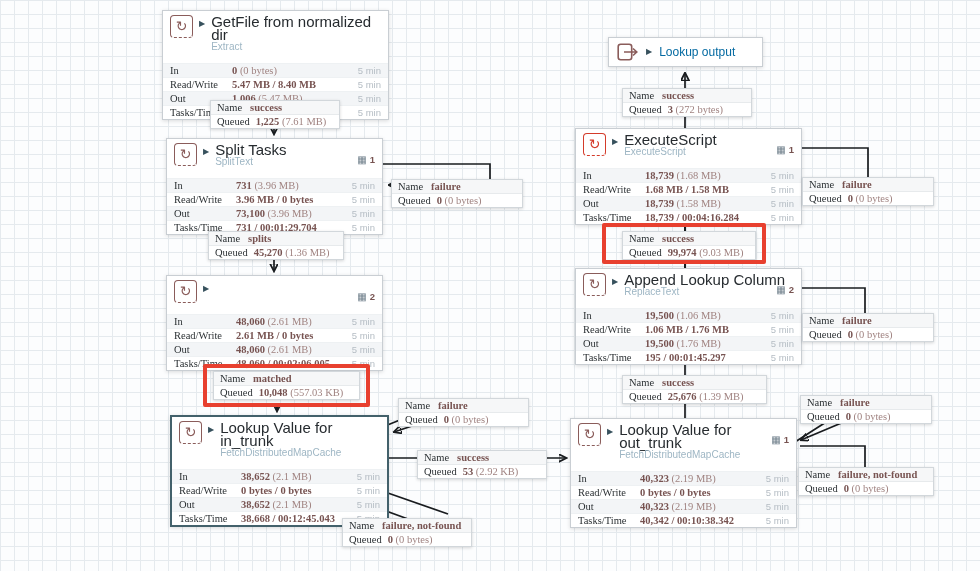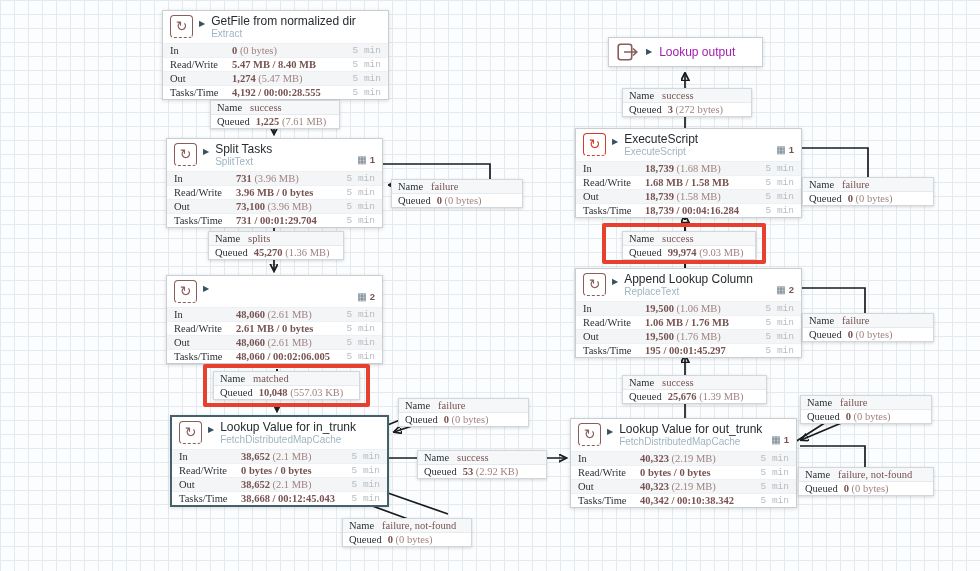--- a/index.html
+++ b/index.html
@@ -20,7 +20,7 @@
   .pic.act{border-color:#d43b2a;color:#d43b2a}
   .run{flex:none;color:#37515d;font-size:8px;line-height:12px;margin-top:3px}
   .tt{display:flex;flex-direction:column}
-  .t1{font-size:12px;line-height:13px;color:#262b2f}
+  .t1{font-size:15px;line-height:13px;color:#262b2f}
   .t2{font-size:10px;line-height:11px;color:#9eb6c4}
   .badge{position:absolute;right:7px;top:15px;display:flex;align-items:center;gap:3px;
          font-size:9.5px;color:#775351;font-weight:bold}

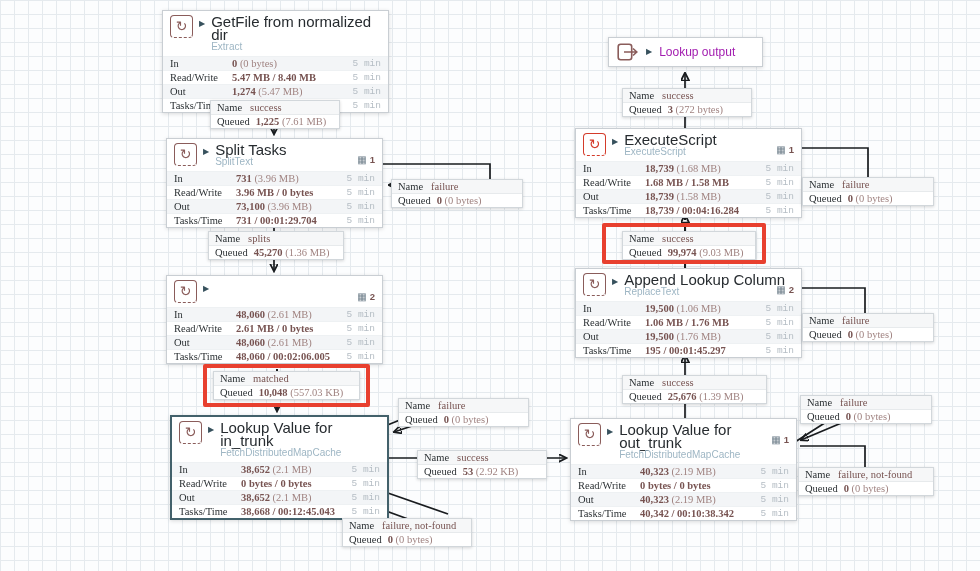--- a/index.html
+++ b/index.html
@@ -37,7 +37,7 @@
 
   .port{position:absolute;z-index:2;background:#fff;border:1px solid #c9ced3;box-shadow:0 1px 4px rgba(0,0,0,.14);
         display:flex;align-items:center;gap:7px;padding:0 8px;box-sizing:border-box}
-  .pt{font-size:12px;color:#a21caf}
+  .pt{font-size:12px;color:#0369a1}
 
   .conn{position:absolute;z-index:3;background:#fff;border:1px solid #d2d7db;box-shadow:0 1px 3px rgba(0,0,0,.16);
         font-family:"Liberation Serif",serif;font-size:10.5px}

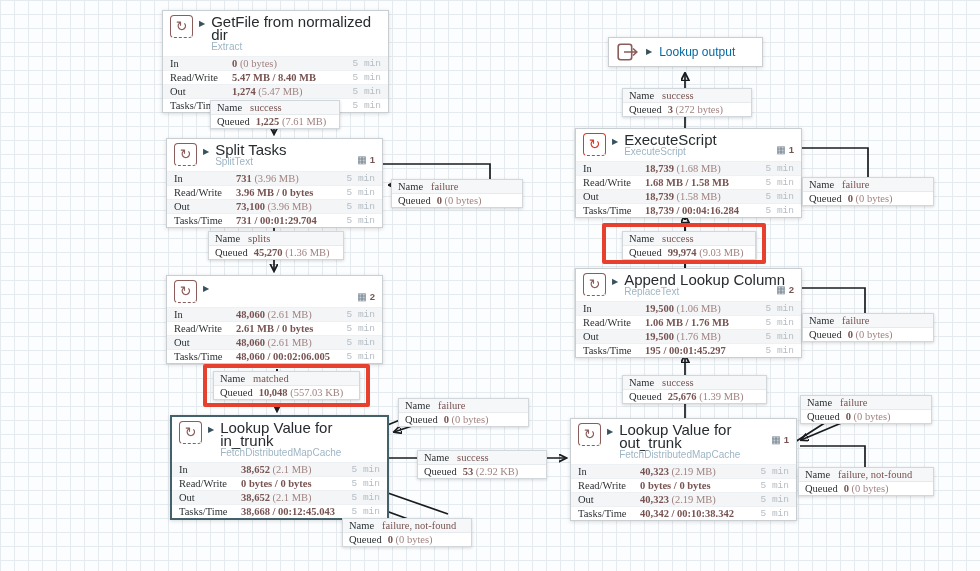--- a/index.html
+++ b/index.html
@@ -25,7 +25,7 @@
   .badge{position:absolute;right:7px;top:15px;display:flex;align-items:center;gap:3px;
          font-size:9.5px;color:#775351;font-weight:bold}
   .badge .bi{color:#6e7e8a;font-size:10px;font-style:normal;font-weight:normal}
-  .rows{margin-top:2px}
+  .rows{margin-top:9px}
   .r{display:flex;align-items:center;height:13px;padding:0 7px;
      font-family:"Liberation Serif",serif;font-size:10.5px;border-top:1px solid #eef1f3}
   .r.a{background:#f3f5f7}

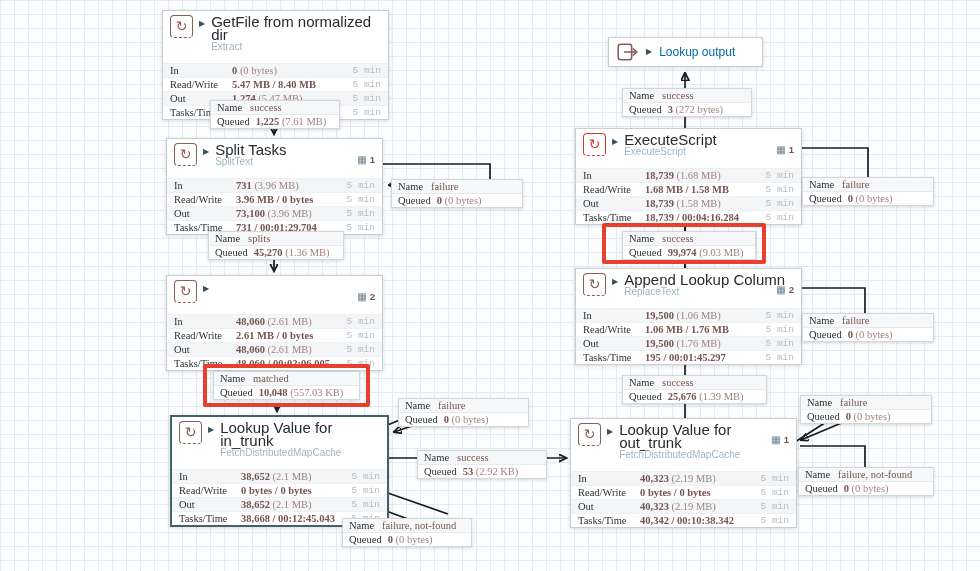--- a/index.html
+++ b/index.html
@@ -33,7 +33,7 @@
   .v{flex:1;white-space:nowrap}
   .v b{color:#775351}
   .v i{font-style:normal;color:#a08381}
-  .m{flex:none;color:#b5bdc4;font-family:Liberation Mono, monospace;font-size:9.5px}
+  .m{flex:none;color:#b5bdc4;font-family:Liberation Sans, sans-serif;font-size:9.5px}
 
   .port{position:absolute;z-index:2;background:#fff;border:1px solid #c9ced3;box-shadow:0 1px 4px rgba(0,0,0,.14);
         display:flex;align-items:center;gap:7px;padding:0 8px;box-sizing:border-box}

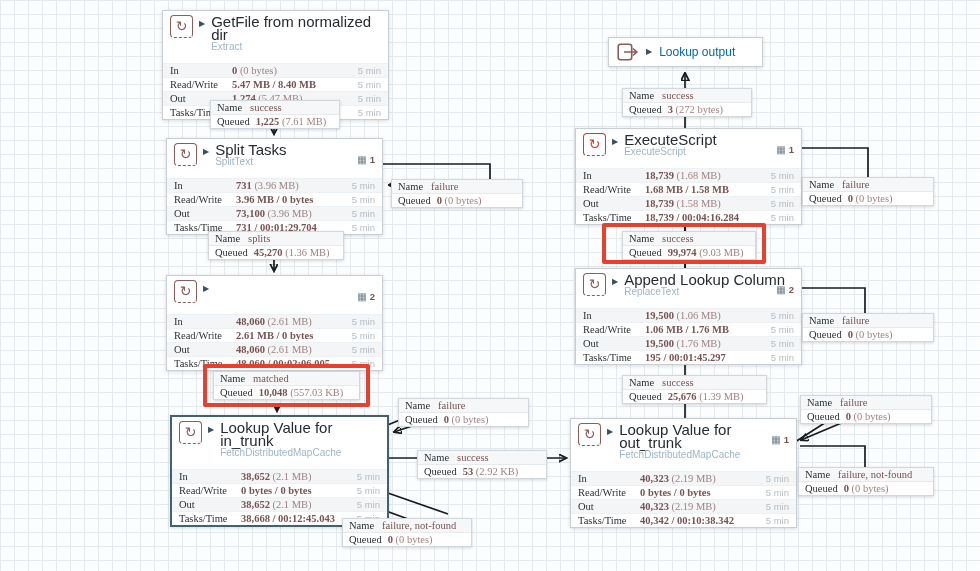--- a/index.html
+++ b/index.html
@@ -102,7 +102,7 @@
         </div>
       <div class="r a">
           <span class="k">Out</span>
-          <span class="v"><b>1,274</b>&nbsp;<i>(5.47 MB)</i></span>
+          <span class="v"><b>1,006</b>&nbsp;<i>(5.47 MB)</i></span>
           <span class="m">5 min</span>
         </div>
       <div class="r">

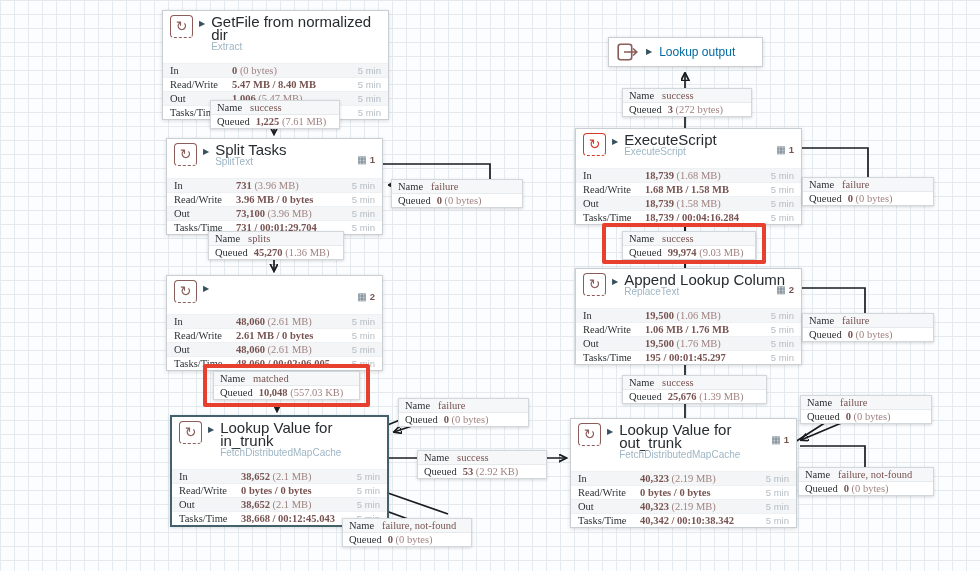--- a/index.html
+++ b/index.html
@@ -44,7 +44,7 @@
   .cr1{display:flex;gap:8px;align-items:center;height:13px;padding:0 6px;background:#f6f7f8;border-bottom:1px solid #e7eaec}
   .cr2{display:flex;gap:6px;align-items:center;height:13px;padding:0 6px;background:#fff;white-space:nowrap}
   .ck{color:#2c3134}
-  .cv{color:#775351;font-weight:normal}
+  .cv{color:#775351;font-weight:bold}
   .cq b{color:#775351}
   .cq i{font-style:normal;color:#a08381}
 

